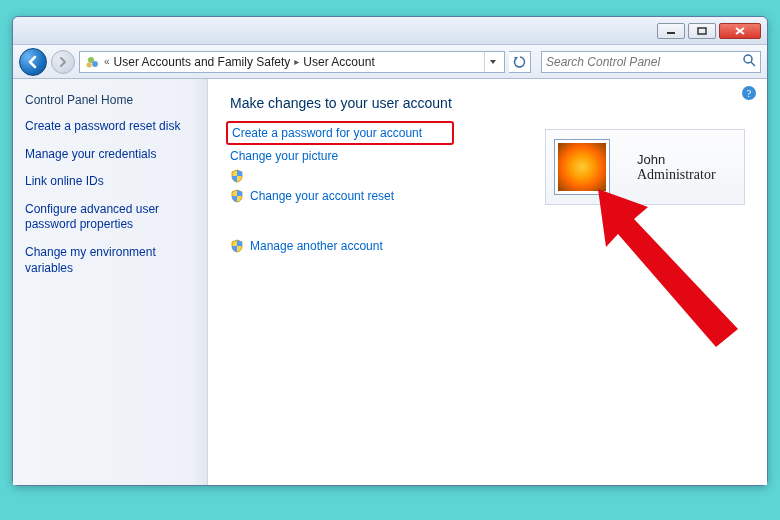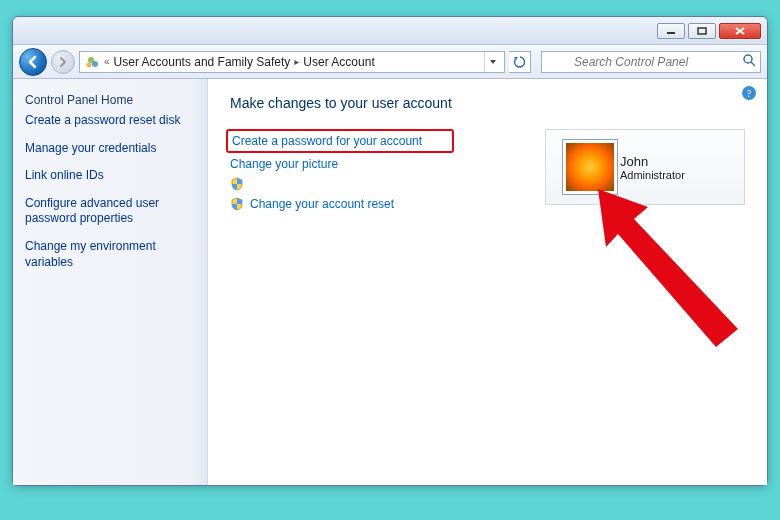--- a/index.html
+++ b/index.html
@@ -119,7 +119,6 @@
     font-style: italic;
     color:#ec4899;
     background:transparent;
-    margin-left:28px;
   }
   .search-icon { color:#3a6ea5; }
 

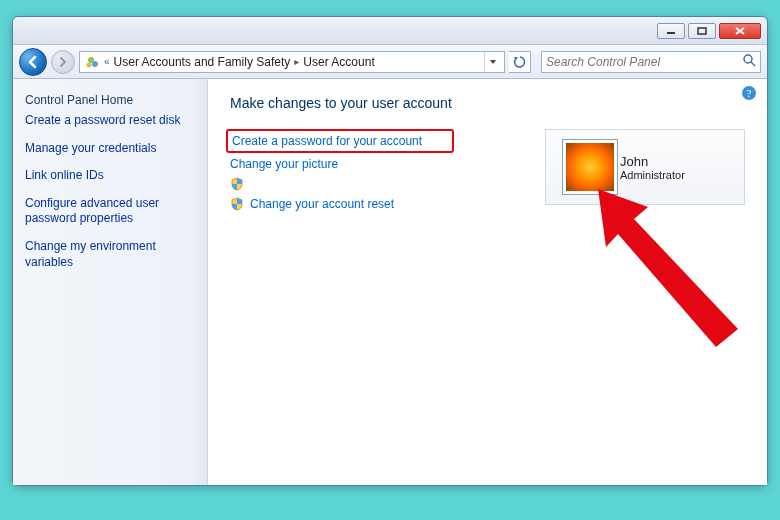--- a/index.html
+++ b/index.html
@@ -139,7 +139,7 @@
     color: #1f3f66;
     font-size: 12px;
     font-weight: 400;
-    margin-bottom: 6px;
+    margin-bottom: 12px;
   }
   .sidebar a {
     display:block;

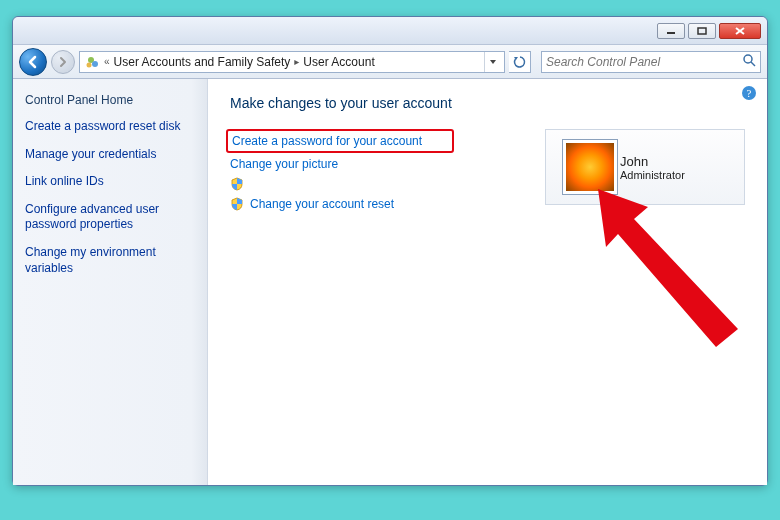--- a/index.html
+++ b/index.html
@@ -158,7 +158,7 @@
     color: #003366;
     font-size: 14px;
     font-weight: normal;
-    margin-bottom: 18px;
+    margin-bottom: 10px;
   }
   .link-row {
     display:flex;

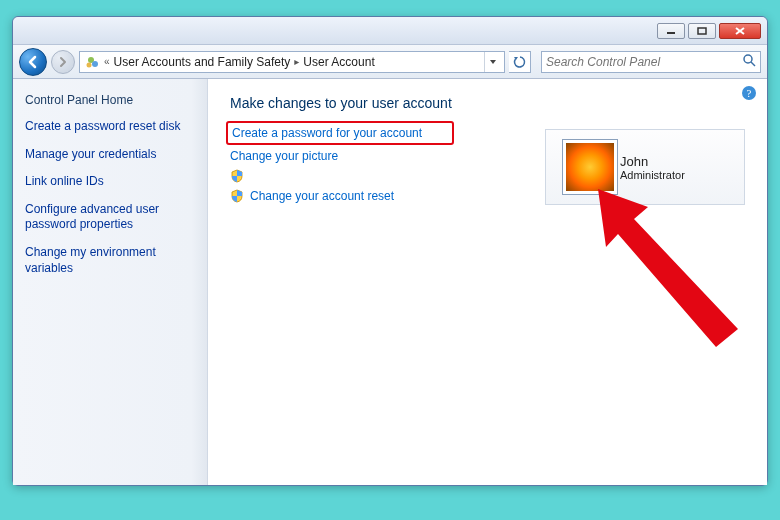--- a/index.html
+++ b/index.html
@@ -196,8 +196,8 @@
     background: linear-gradient(#fdfdfe,#f1f4f8);
     display:flex;
     align-items:center;
-    padding: 16px;
-    gap: 2px;
+    padding: 8px;
+    gap: 27px;
   }
   .avatar {
     width: 56px; height: 56px;

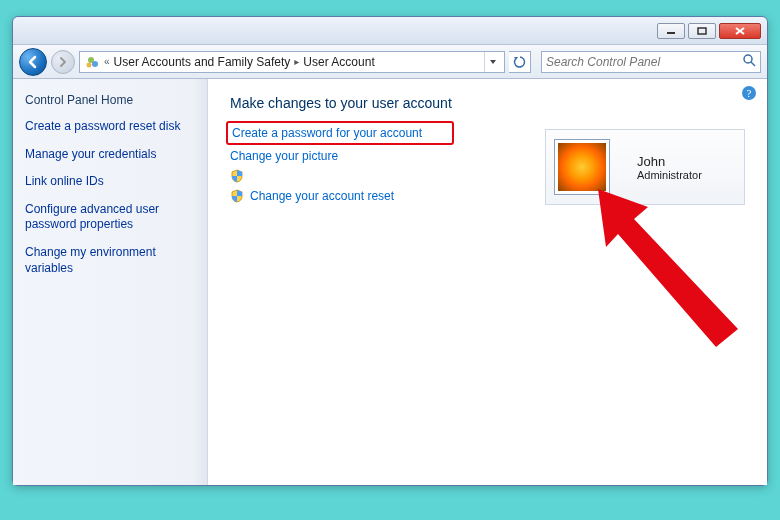--- a/index.html
+++ b/index.html
@@ -210,7 +210,7 @@
     background: radial-gradient(circle at 50% 50%, #ffcc33 0%, #ff9900 35%, #ff6600 60%, #884400 100%);
   }
   .userinfo .uname { font-size: 13px; color:#222; }
-  .userinfo .urole { font-size: 11px; color:#222; }
+  .userinfo .urole { font-size: 14px; color:#222;font-family:Liberation Serif, serif; }
 
   .help-icon {
     position:absolute;

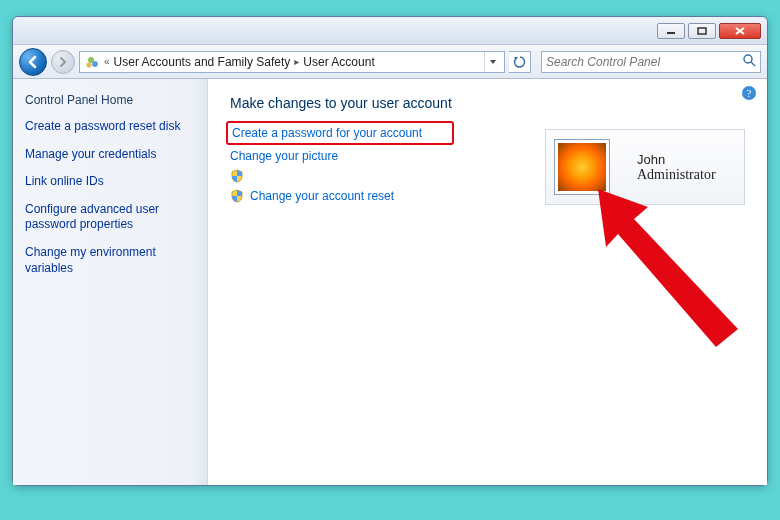--- a/index.html
+++ b/index.html
@@ -346,6 +346,16 @@
 
       <div class="gap"></div>
 
+      <div class="link-row">
+        <span class="shield-icon">
+          <svg width="14" height="14">
+              <path d="M7 1 L12 3 L12 7 Q12 12 7 13 Q2 12 2 7 L2 3 Z" fill="#ffd24a" stroke="#c08a00" stroke-width="0.8"></path>
+              <path d="M7 1 L12 3 L12 7 L7 7 Z" fill="#4a9eff"></path>
+              <path d="M7 7 L7 13 Q2 12 2 7 Z" fill="#4a9eff"></path>
+            </svg>
+        </span>
+        <a href="#">Manage another account</a>
+      </div>
 
       <div class="usercard">
         <div class="avatar">

